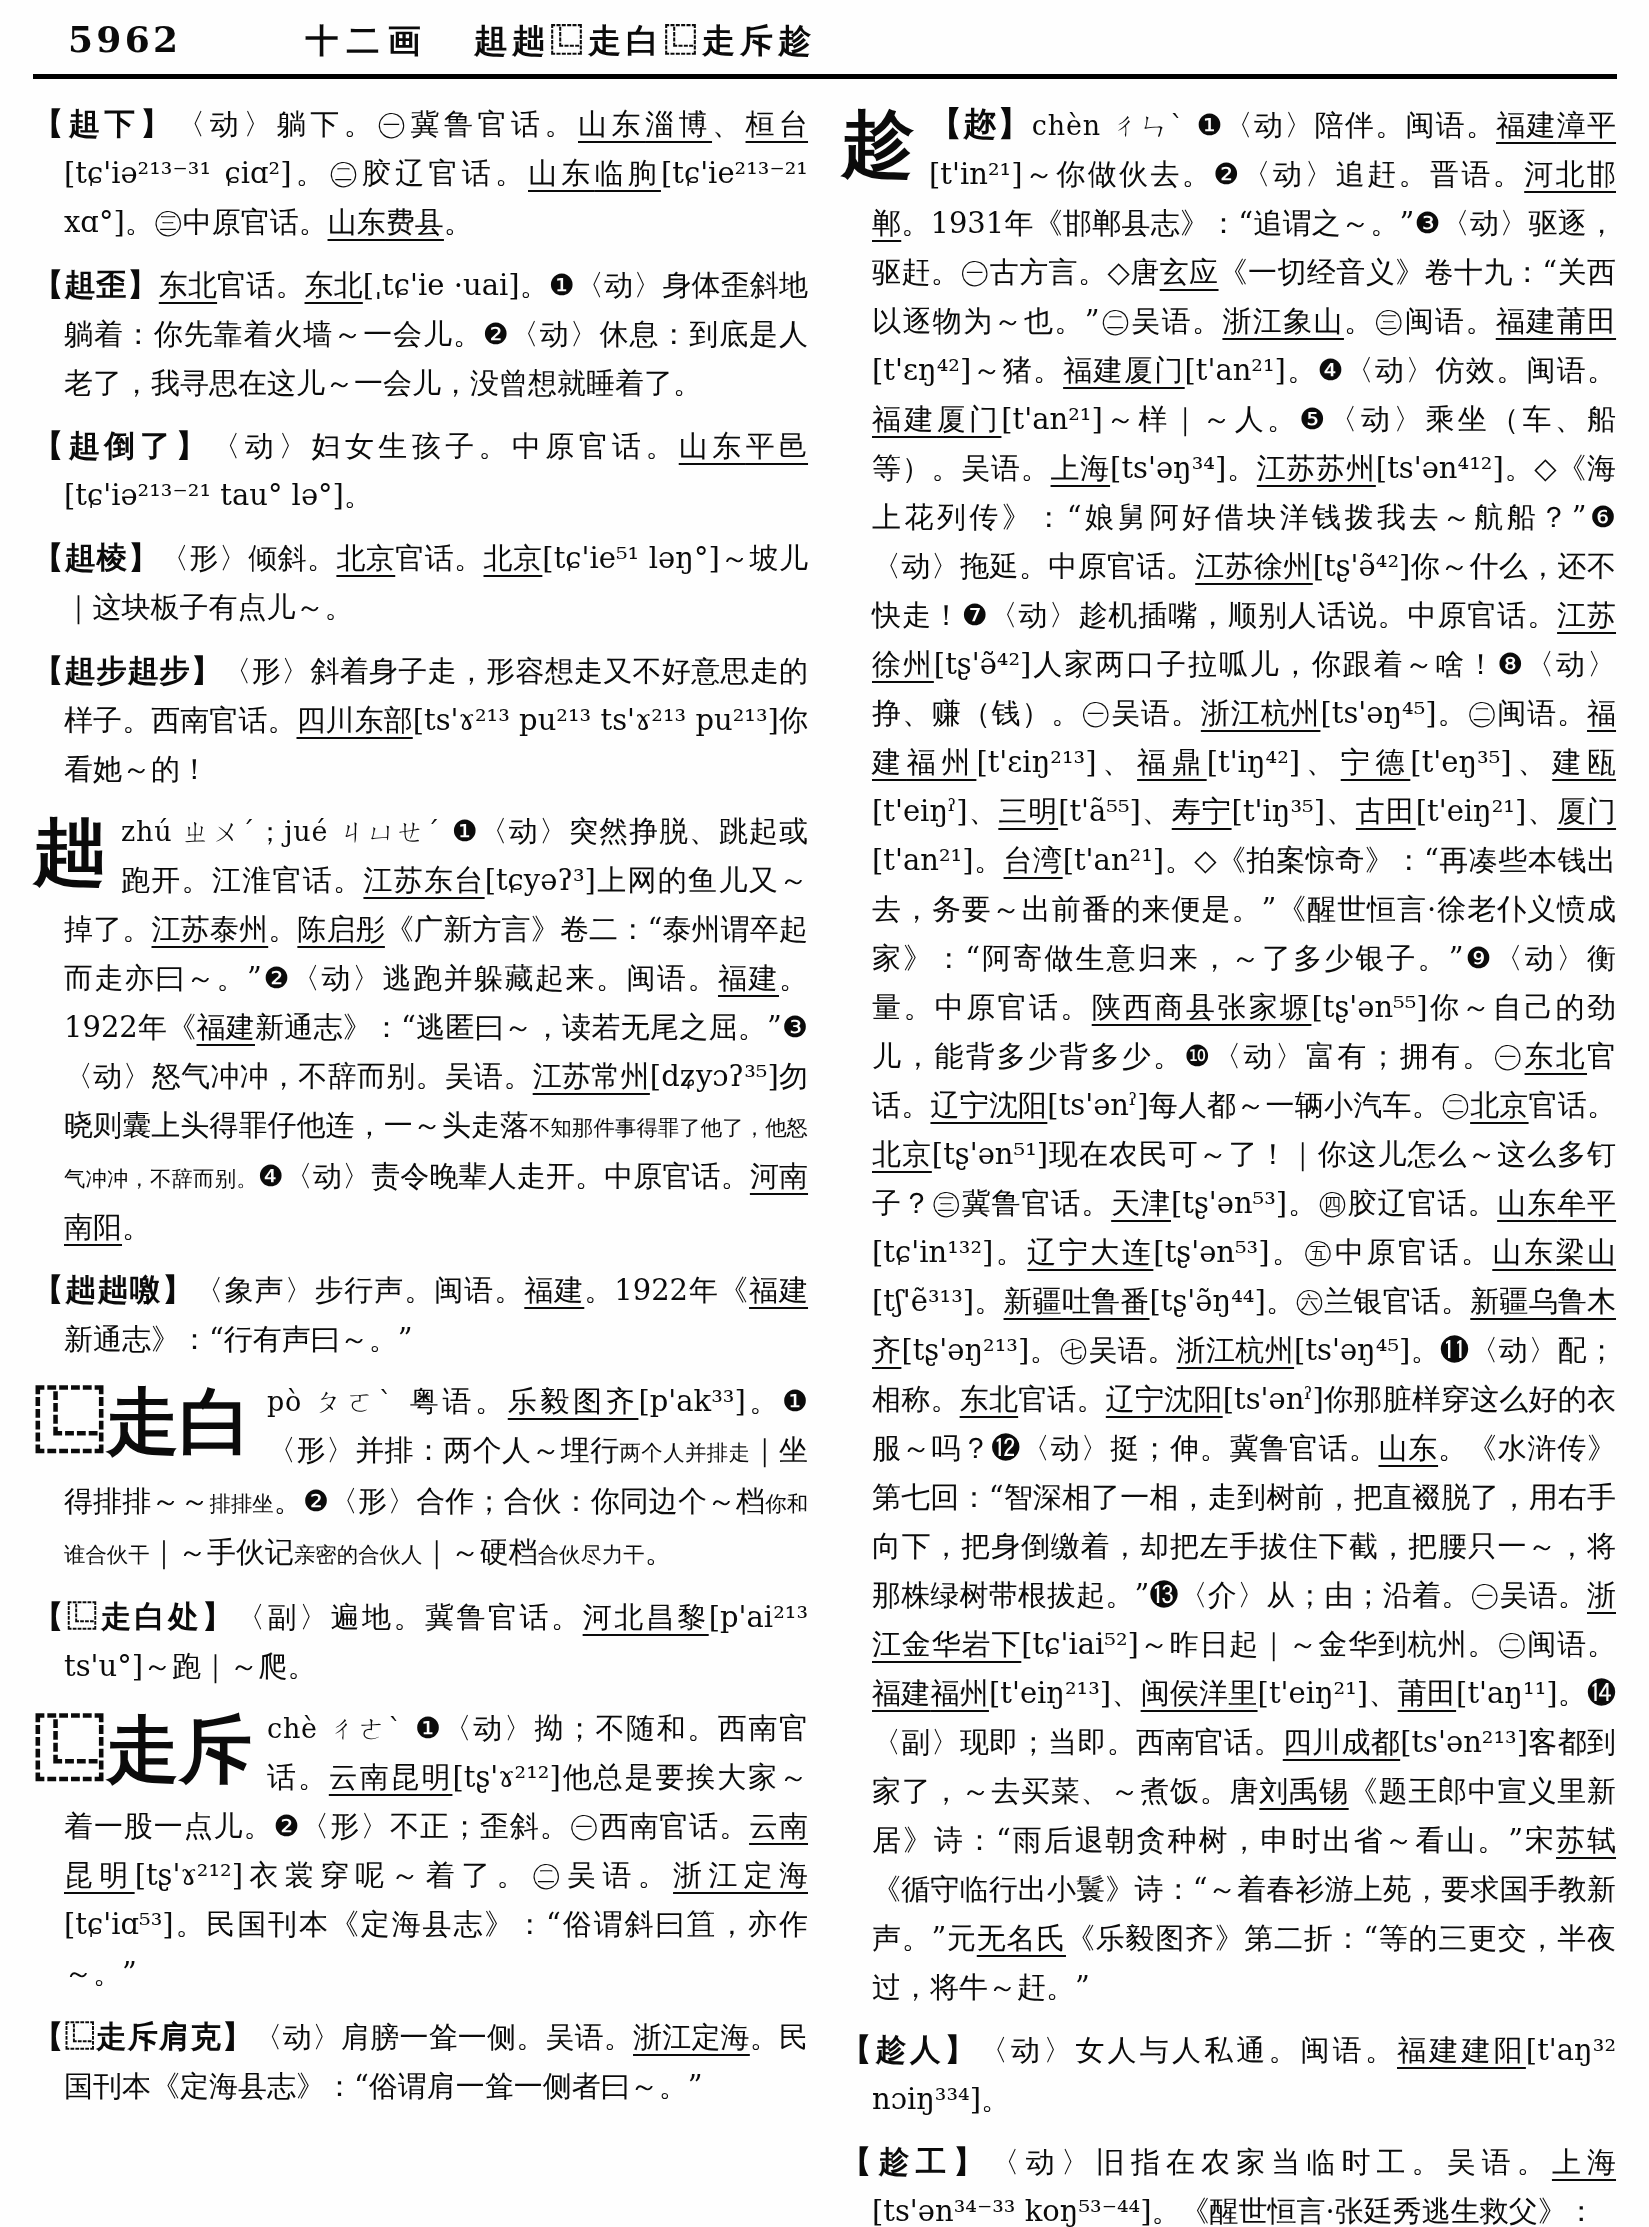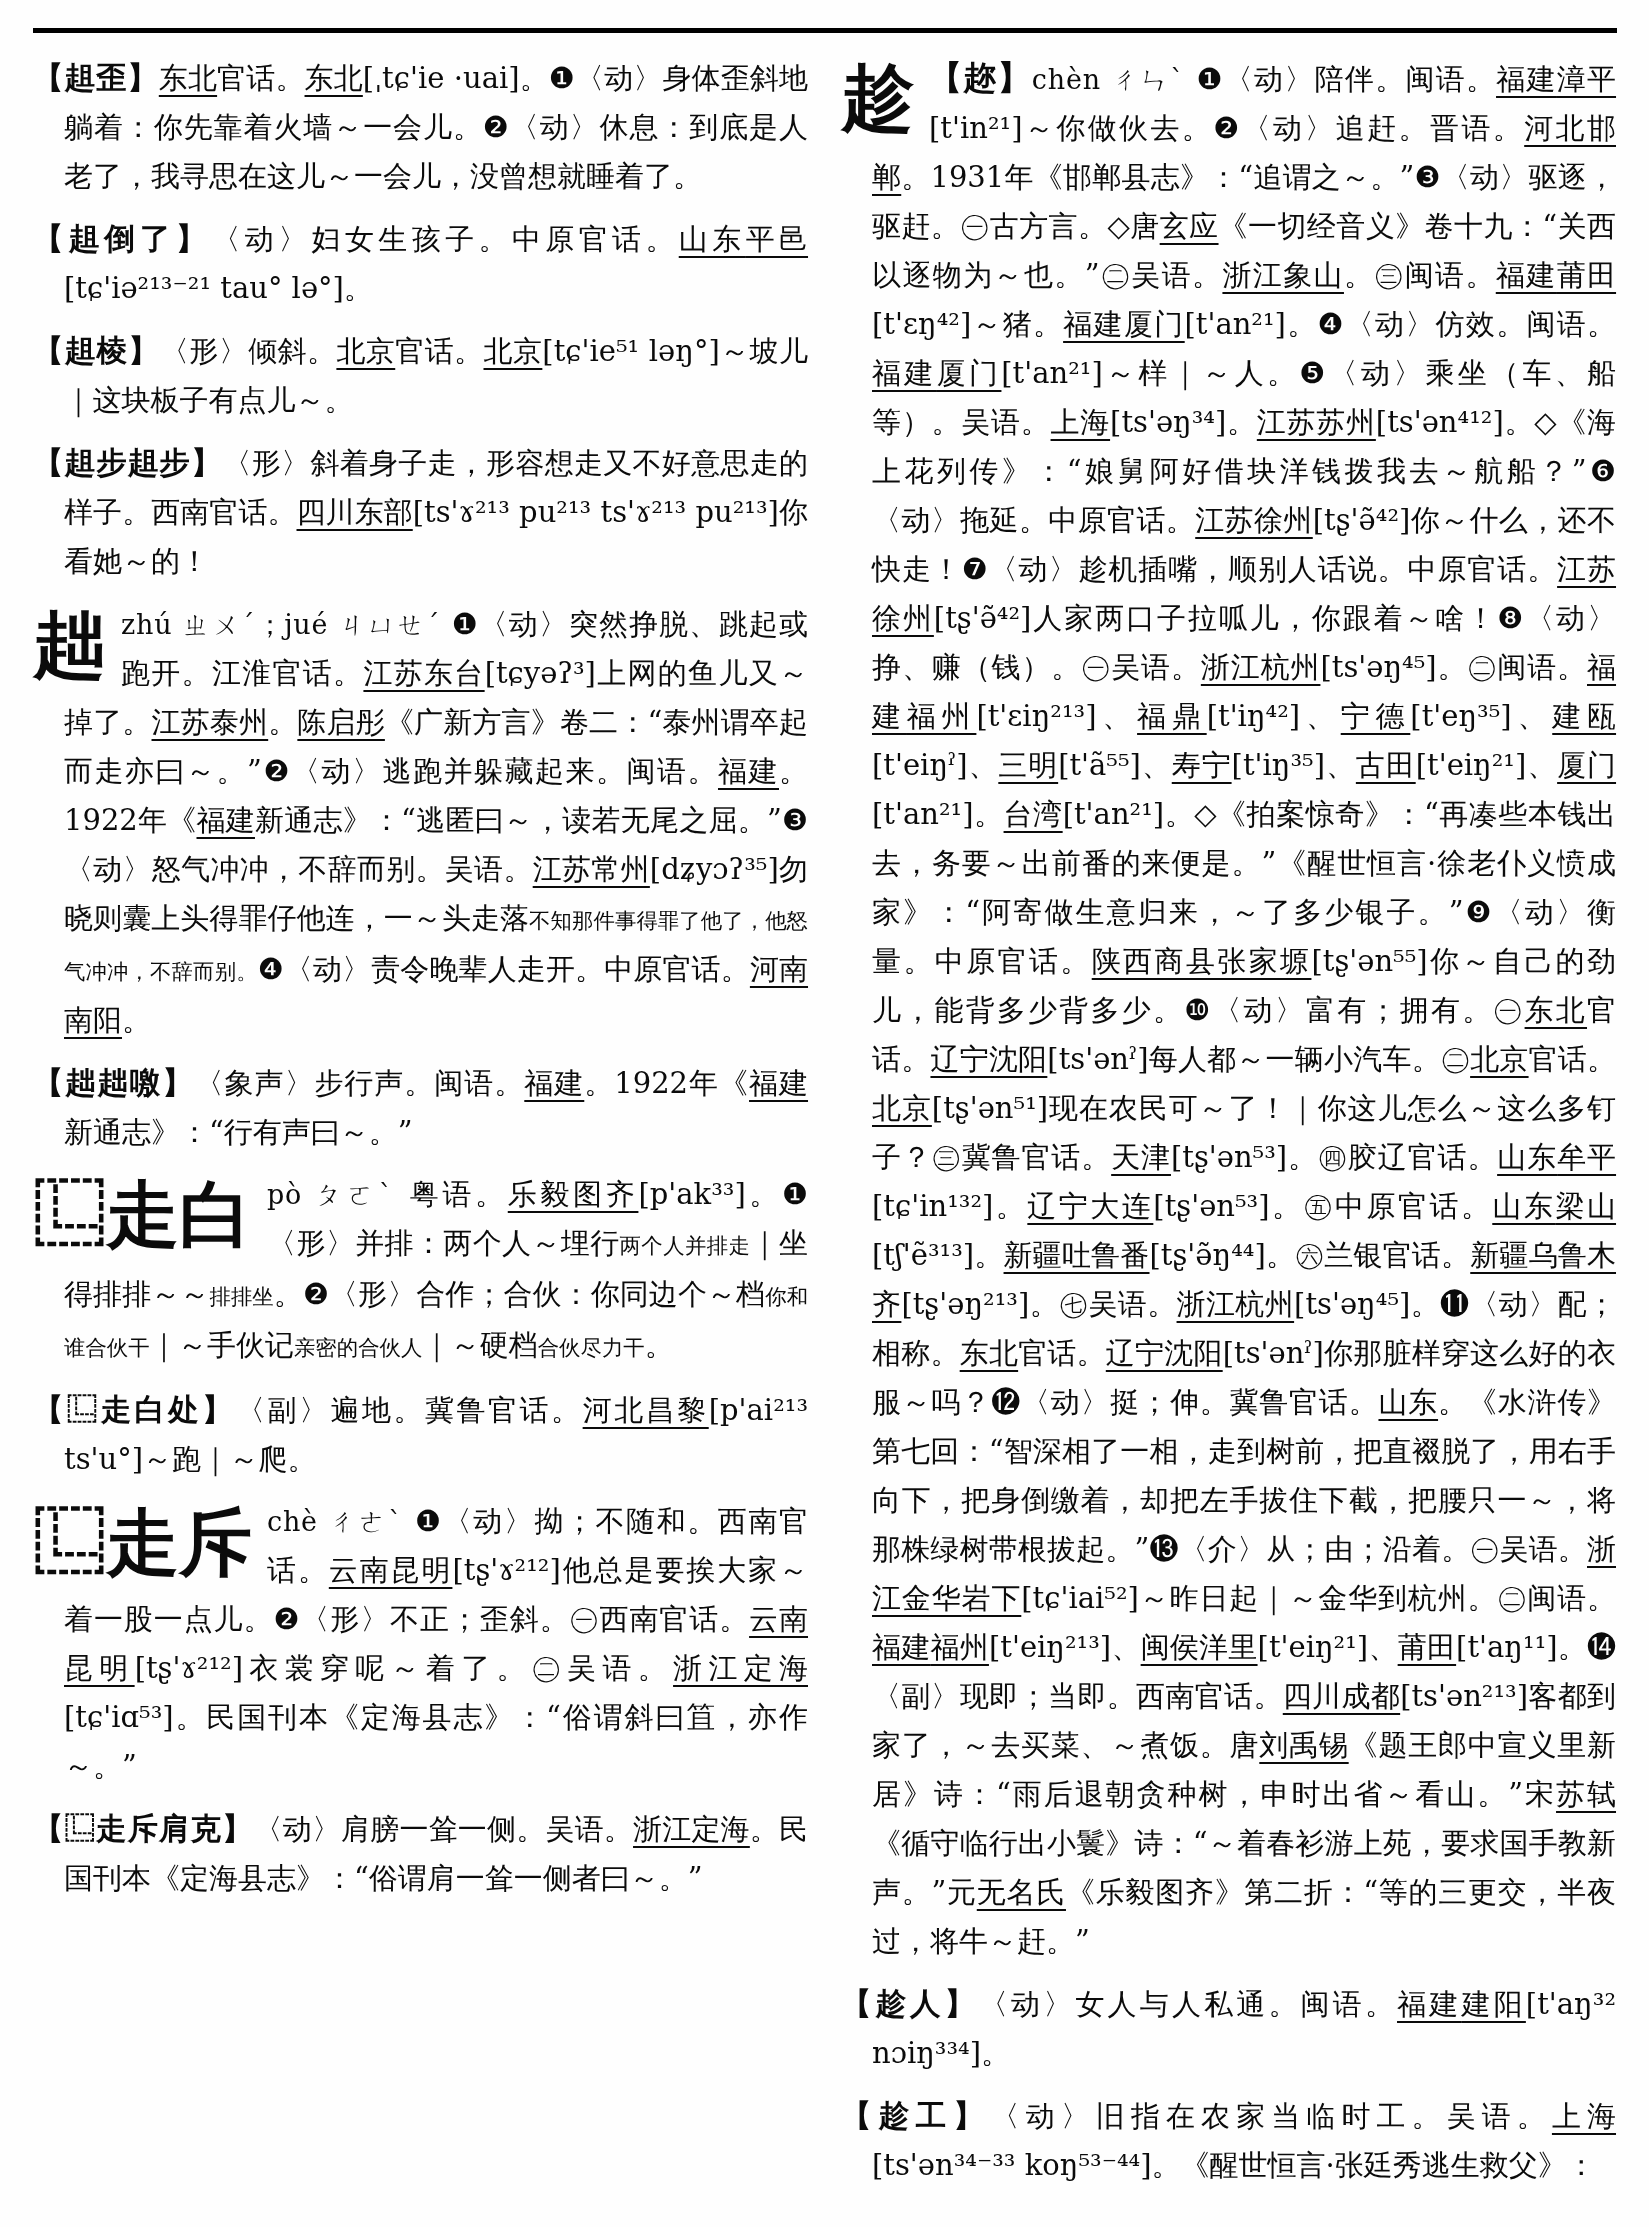--- a/index.html
+++ b/index.html
@@ -36,6 +36,11 @@
 <body>
 
 <div class="page">
+  <div class="pagehead">
+    <span class="pnum">5962</span>
+    <span class="psec">十二画</span>
+    <span class="pchars">趄趉⿺走白⿺走斥趁</span>
+  </div>
   <div class="rule"></div>
   <div class="cols">
     <div class="col">

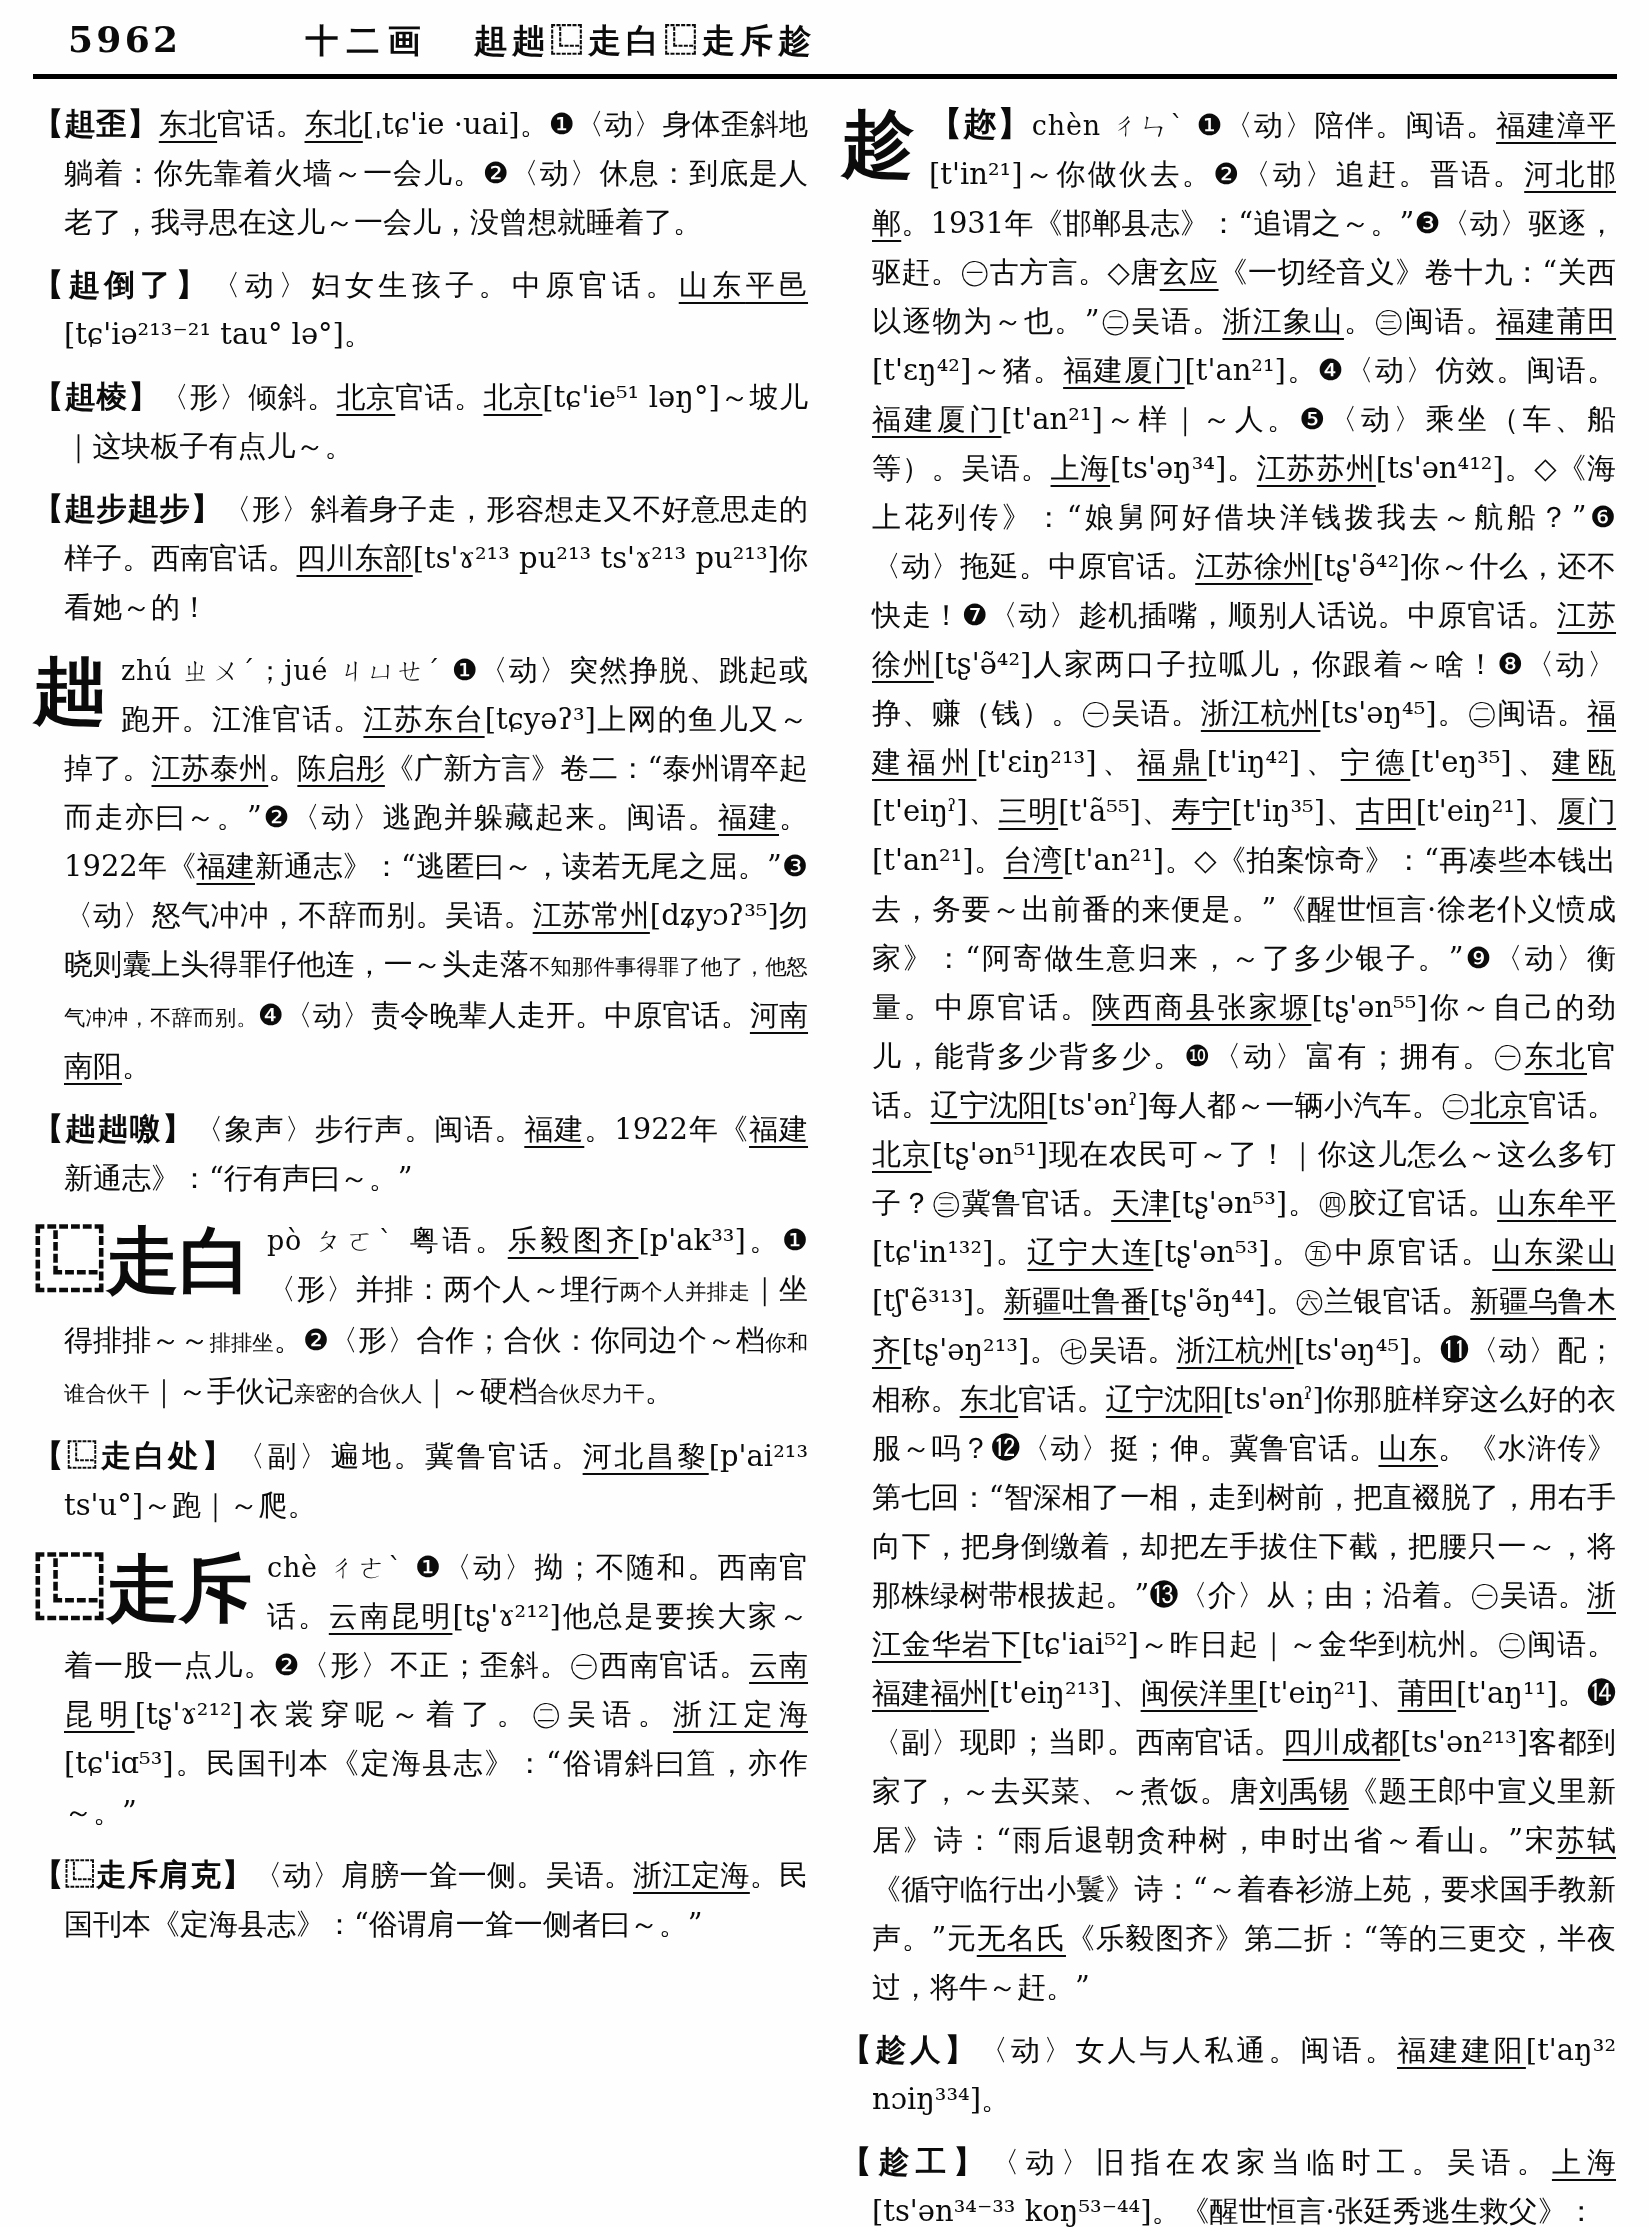--- a/index.html
+++ b/index.html
@@ -44,6 +44,7 @@
   <div class="rule"></div>
   <div class="cols">
     <div class="col">
+        <p class="entry"><b class="head">【趄下】</b><span class="etext">〈动〉躺下。㊀冀鲁官话。<u><u>山东</u>淄博</u>、<u>桓台</u>[tɕ'iə²¹³⁻³¹ ɕiɑ²]。㊁胶辽官话。<u><u>山东</u>临朐</u>[tɕ'ie²¹³⁻²¹ xɑ°]。㊂中原官话。<u><u>山东</u><u>费县</u></u>。</span></p>
         <p class="entry"><b class="head">【趄歪】</b><span class="etext"><u>东北</u>官话。<u>东北</u>[ˌtɕ'ie ·uai]。❶〈动〉身体歪斜地躺着：你先靠着火墙～一会儿。❷〈动〉休息：到底是人老了，我寻思在这儿～一会儿，没曾想就睡着了。</span></p>
         <p class="entry"><b class="head">【趄倒了】</b><span class="etext">〈动〉妇女生孩子。中原官话。<u><u>山东</u>平邑</u>[tɕ'iə²¹³⁻²¹ tau° lə°]。</span></p>
         <p class="entry"><b class="head">【趄棱】</b><span class="etext">〈形〉倾斜。<u>北京</u>官话。<u>北京</u>[tɕ'ie⁵¹ ləŋ°]～坡儿｜这块板子有点儿～。</span></p>

